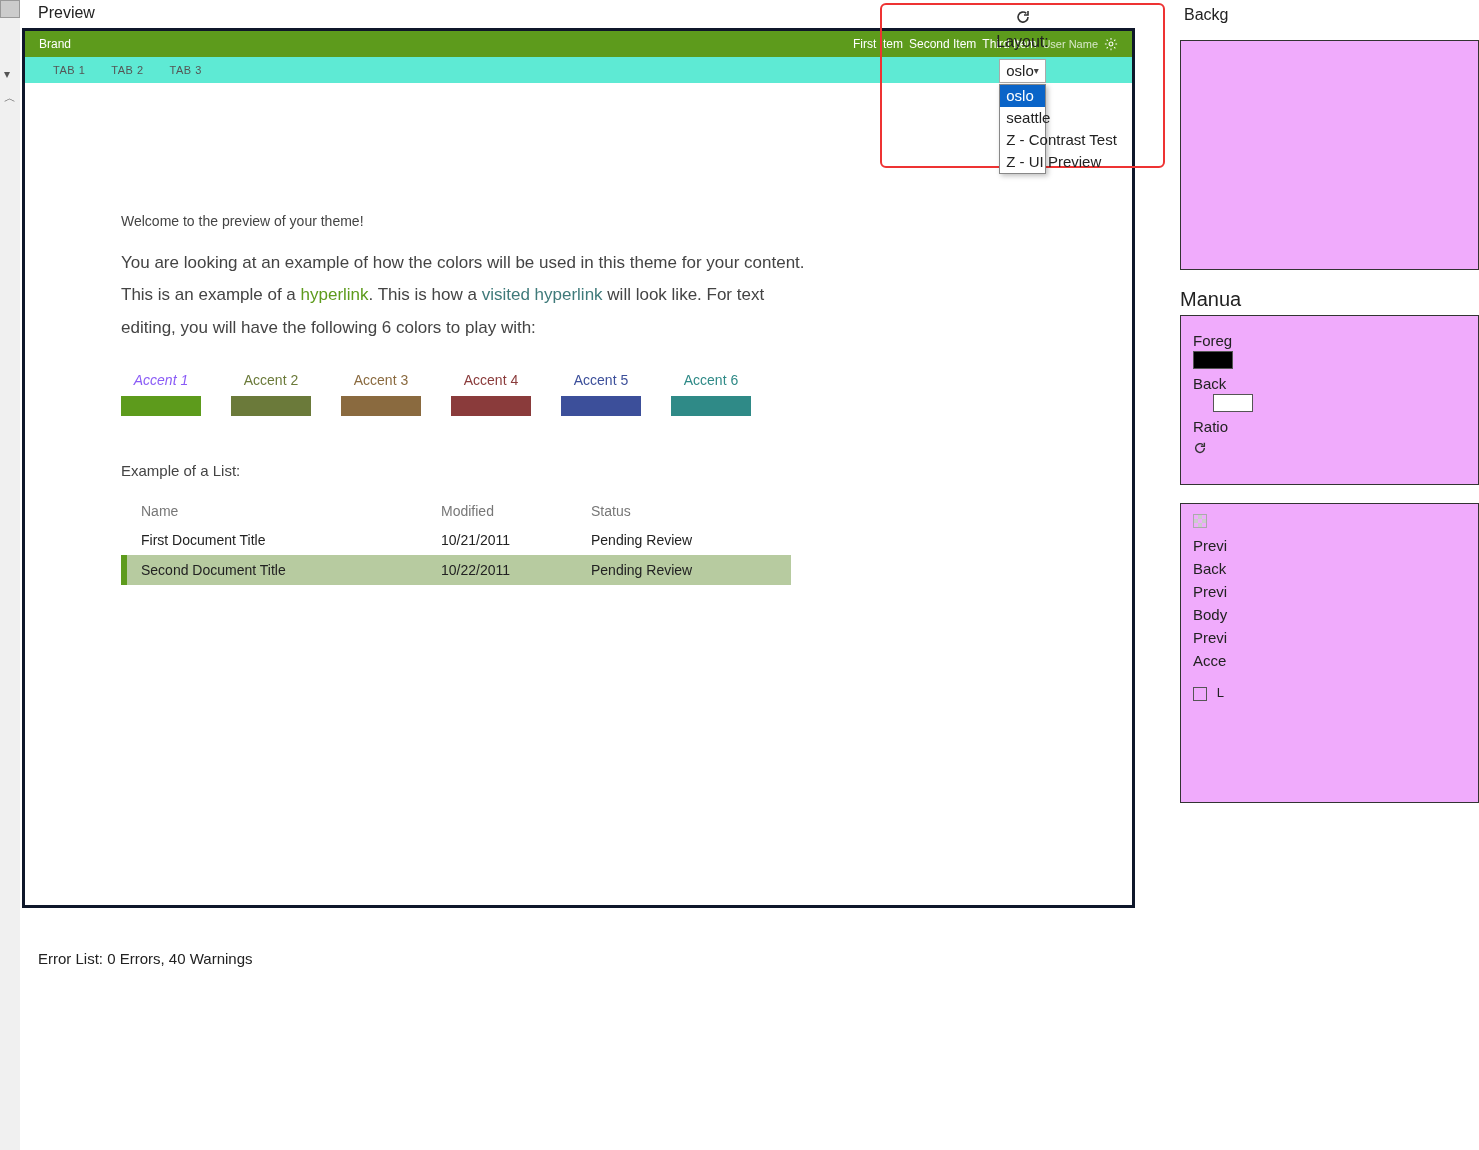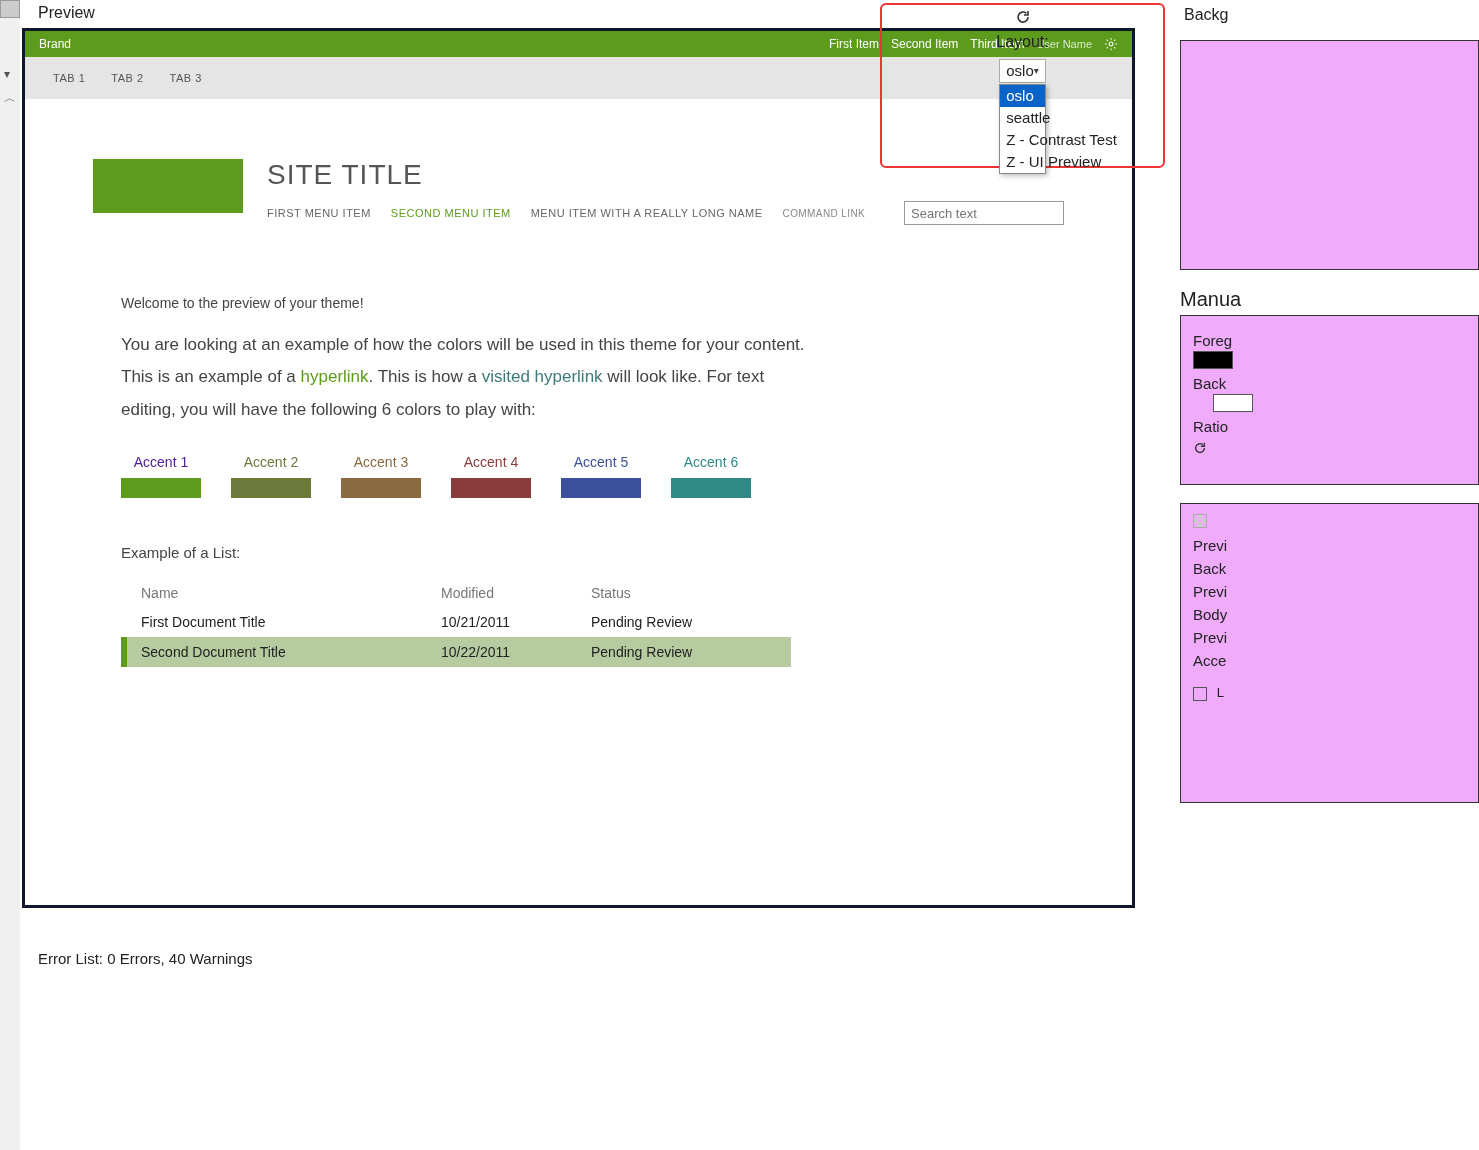--- a/index.html
+++ b/index.html
@@ -44,7 +44,7 @@
 }
 
 .topbar { background: #5d9b1c; color: #fff; height: 26px; display:flex; align-items:center; justify-content: space-between; padding: 0 14px; font-size: 12px;}
-.topbar .right { display:flex; gap: 12px; align-items:center;}
+.topbar .right { display:flex; gap: 6px; align-items:center;}
 .topbar .user { color: #d8e8c8; font-size: 11px;}
 .topbar .gear { width: 14px; height: 14px; display:inline-block; }
 

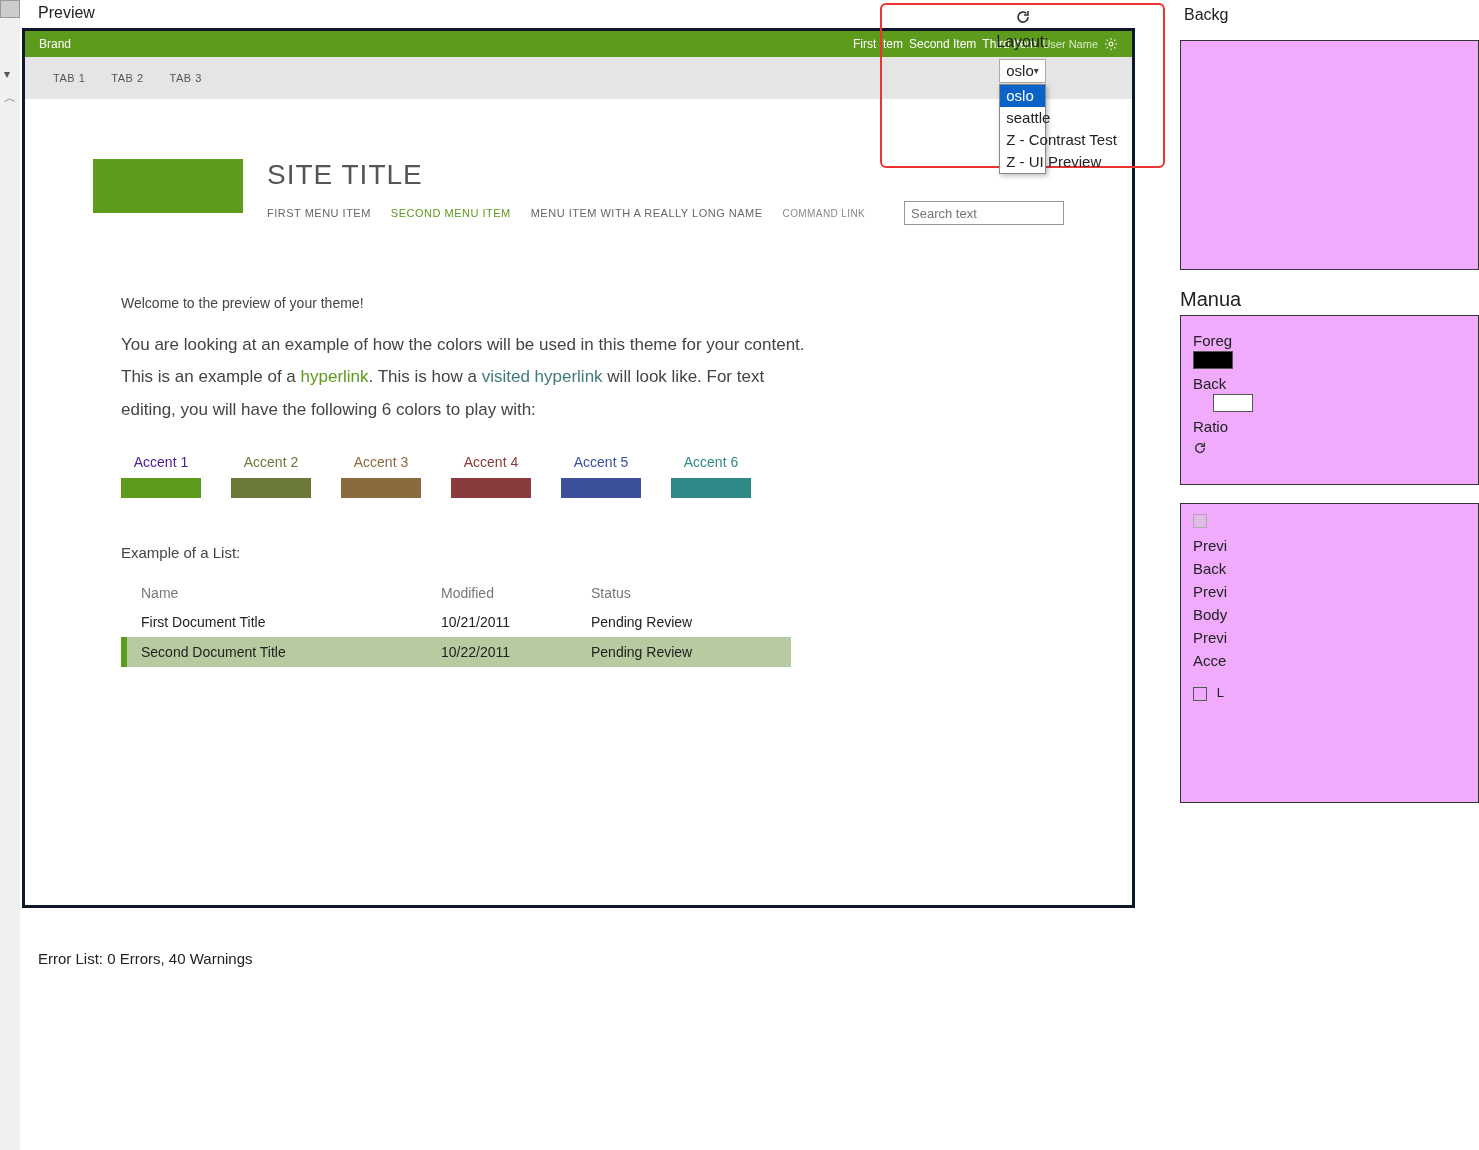--- a/index.html
+++ b/index.html
@@ -48,7 +48,7 @@
 .topbar .user { color: #d8e8c8; font-size: 11px;}
 .topbar .gear { width: 14px; height: 14px; display:inline-block; }
 
-.tabstrip { background: #e5e5e5; height: 42px; display:flex; align-items:center; gap: 26px; padding-left: 28px; font-size: 11px; color: #555; letter-spacing: .5px;}
+.tabstrip { background: #5eead4; height: 26px; display:flex; align-items:center; gap: 26px; padding-left: 28px; font-size: 11px; color: #555; letter-spacing: .5px;}
 .tabstrip span { cursor: default; }
 
 .content { padding: 60px 68px 40px 68px; }

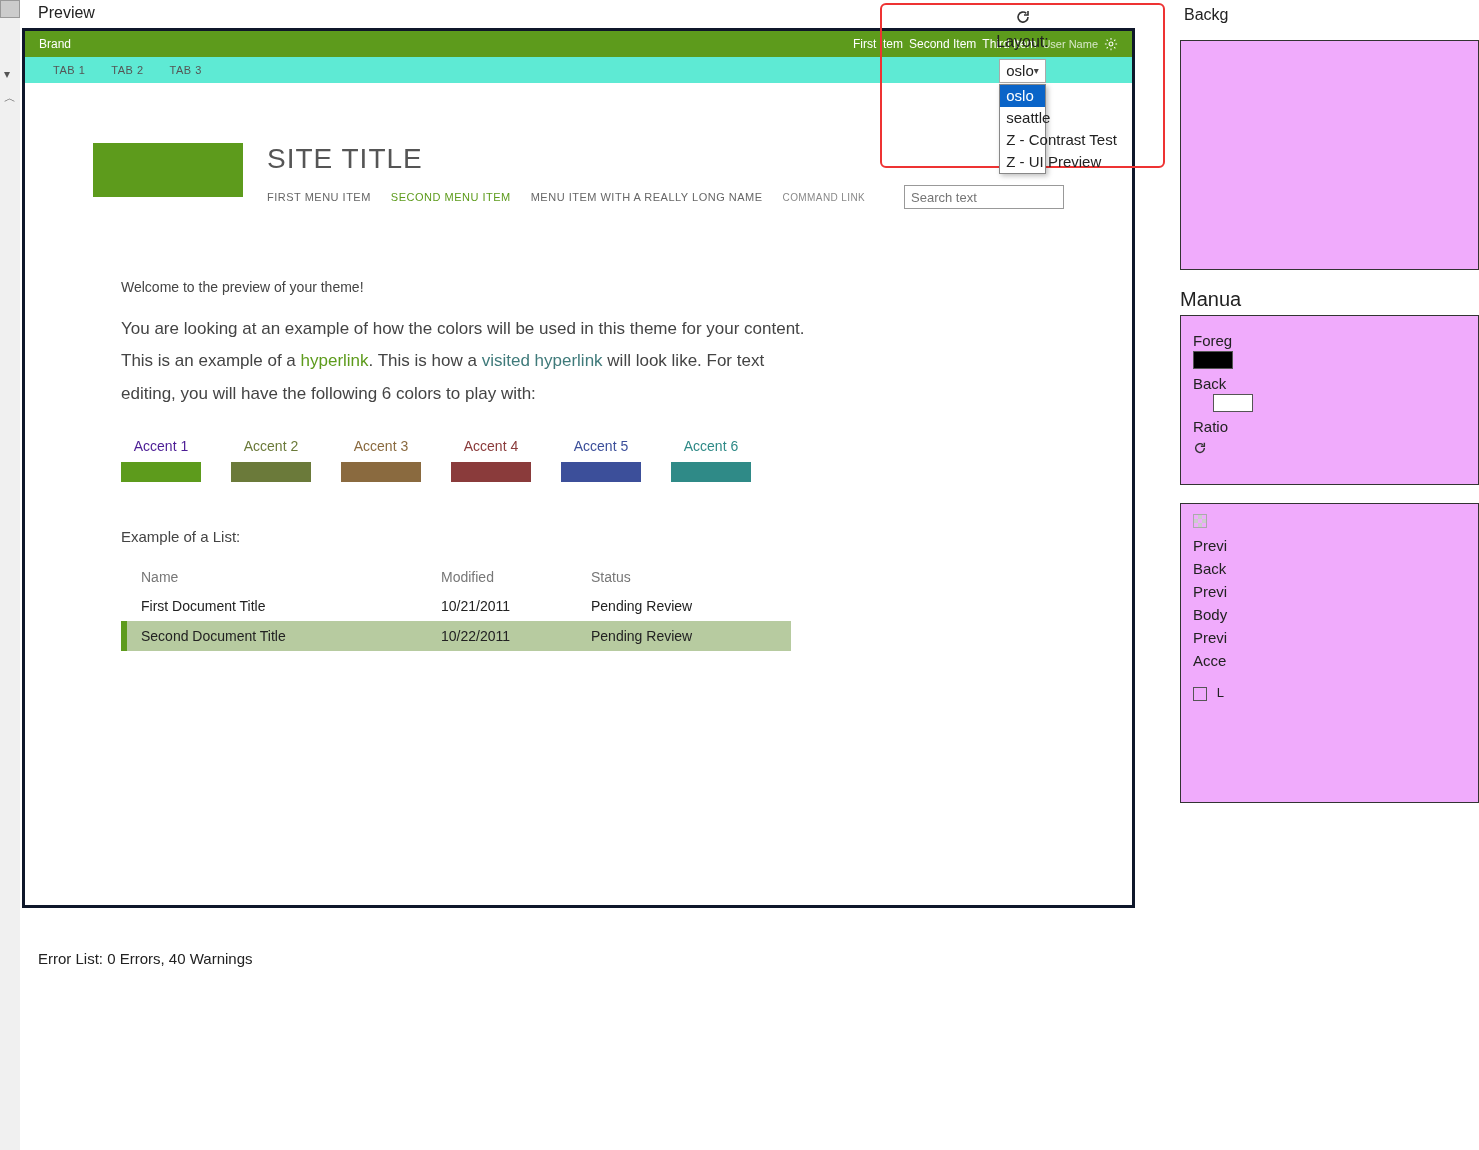--- a/index.html
+++ b/index.html
@@ -159,21 +159,6 @@
   </div>
 
   <div class="content">
-    <div class="content-header">
-      <div class="logo-block"></div>
-      <div class="title-col">
-        <div class="site-title">SITE TITLE</div>
-        <div class="menu-row">
-          <span class="item">FIRST MENU ITEM</span>
-          <span class="item active">SECOND MENU ITEM</span>
-          <span class="item">MENU ITEM WITH A REALLY LONG NAME</span>
-          <span class="cmd">COMMAND LINK</span>
-          <span class="search-box">
-            <input type="text" placeholder="Search text" style="">
-          </span>
-        </div>
-      </div>
-    </div>
 
     <div class="page-body">
       <div class="welcome">Welcome to the preview of your theme!</div>

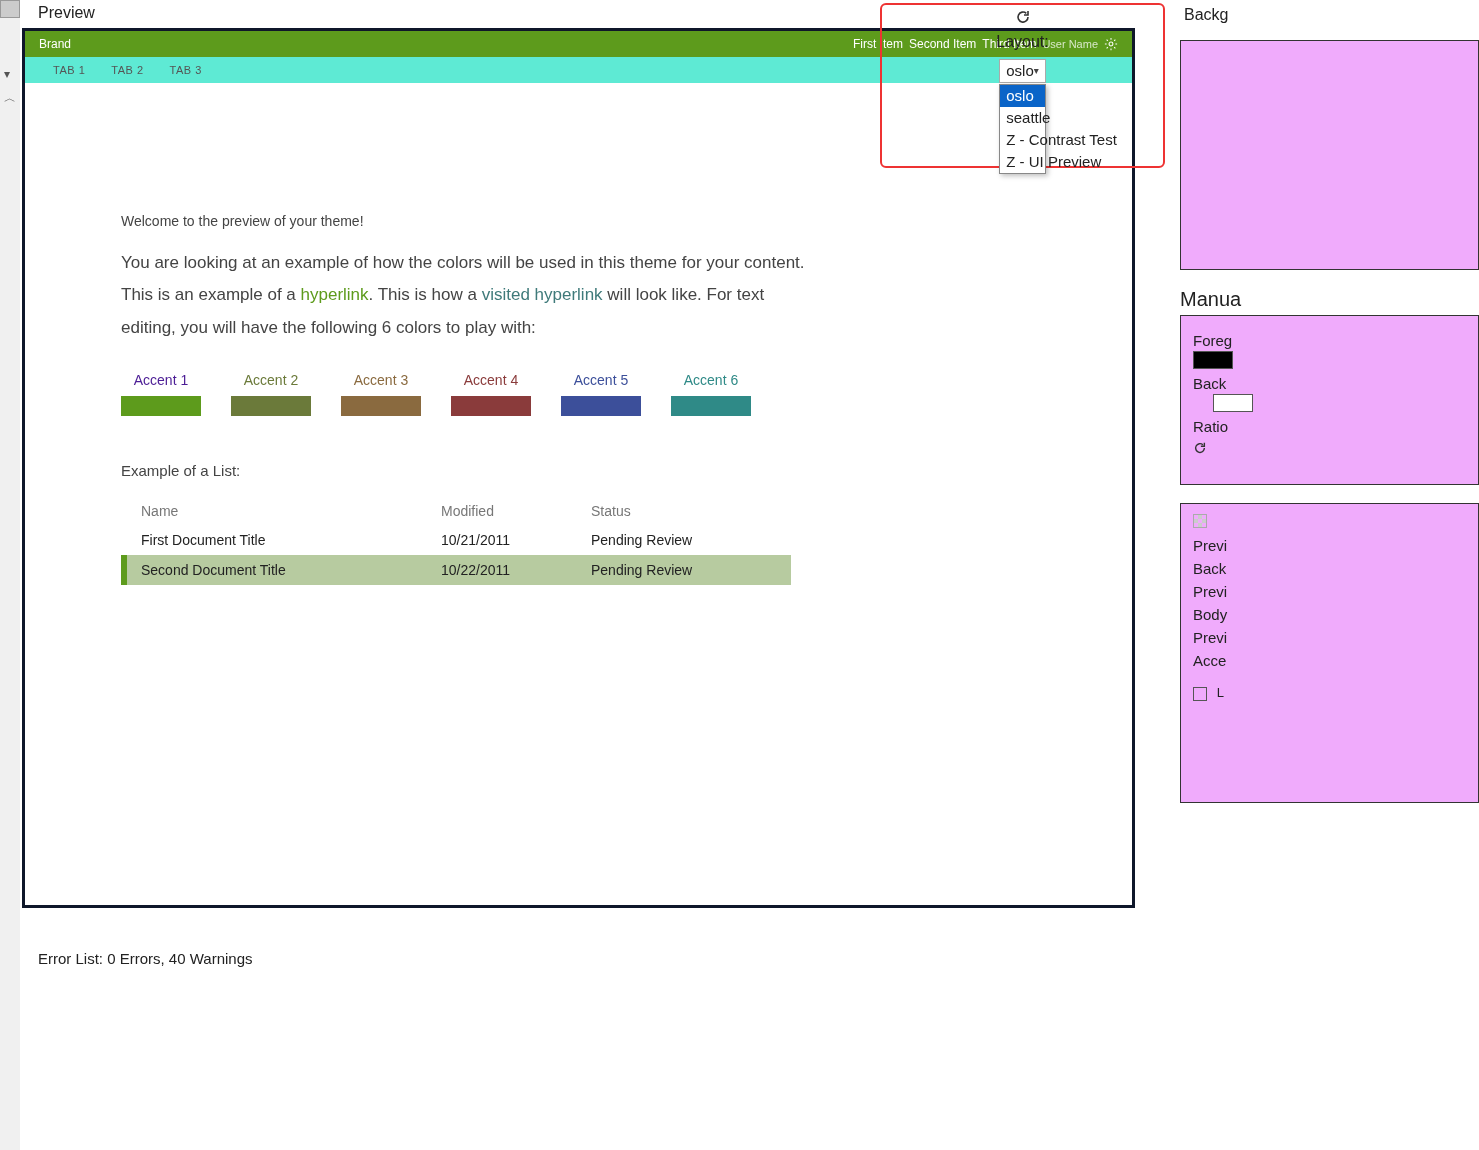--- a/index.html
+++ b/index.html
@@ -168,7 +168,7 @@
 
       <div class="accents" id="accents">
           <div class="accent">
-            <span class="a-label" style="color: #4c1d95;">Accent 1</span>
+            <span class="a-label" style="color: #8b5cf6; font-style: italic;">Accent 1</span>
             <div class="swatch" style="background: rgb(93, 155, 28);"></div>
           </div>
           <div class="accent">

